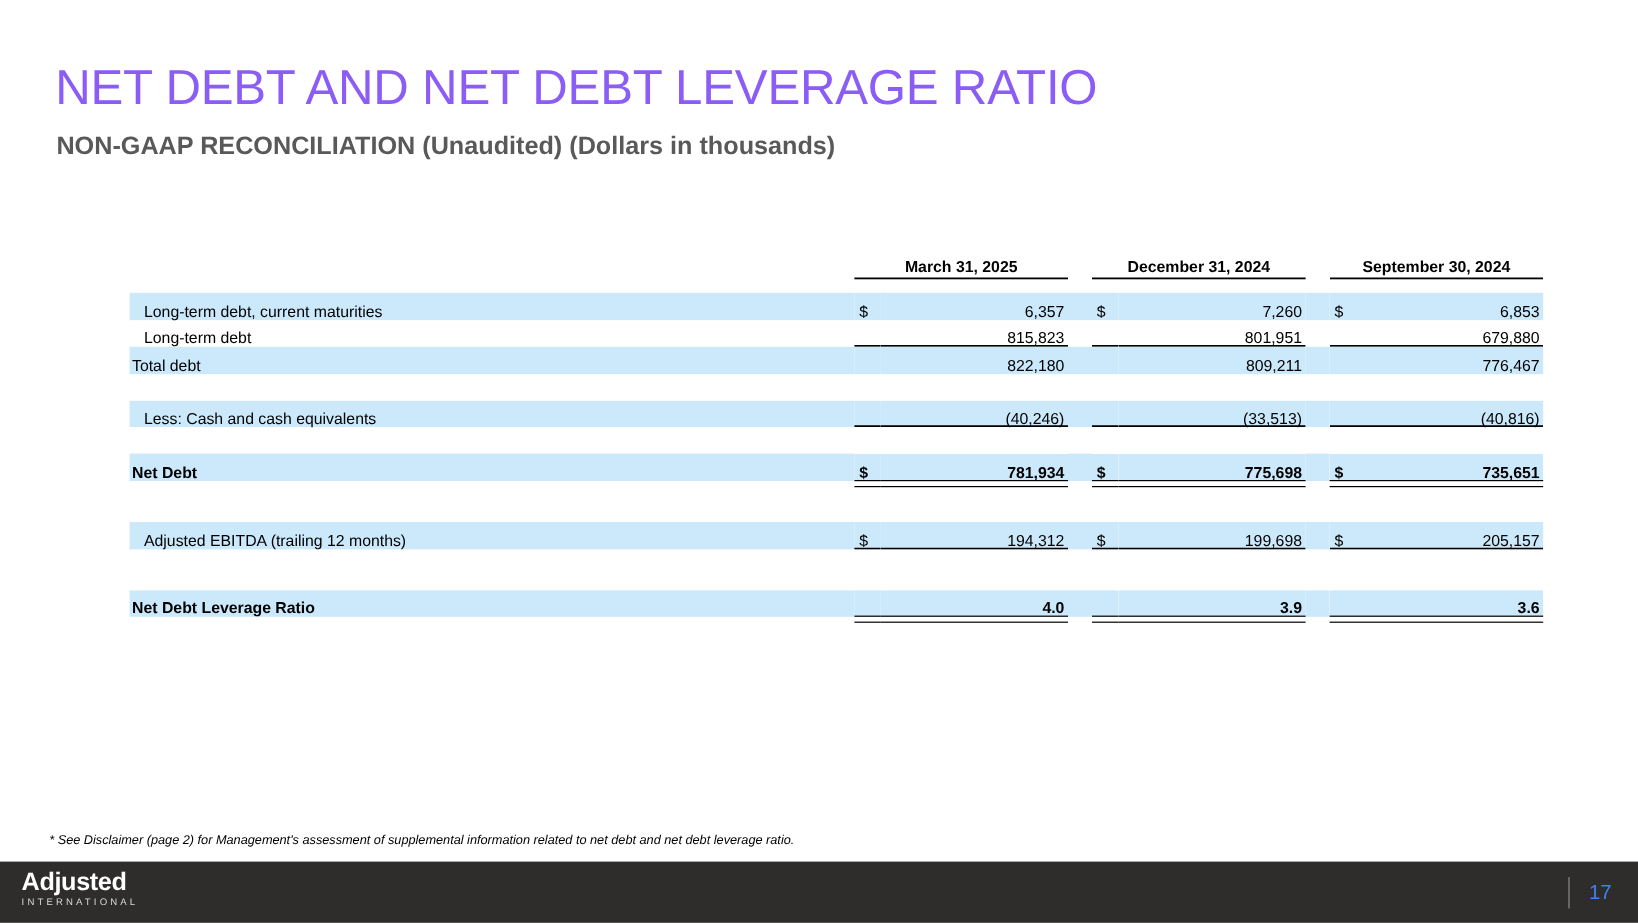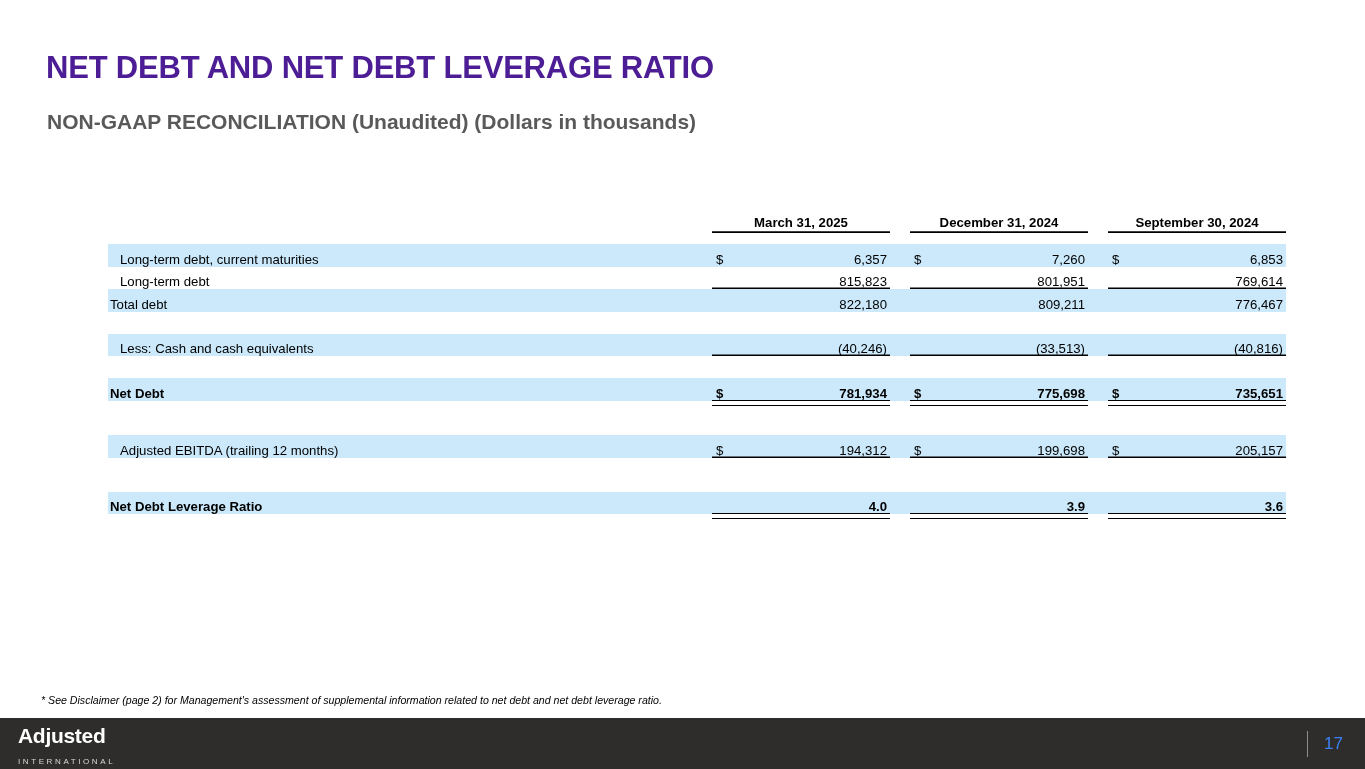--- a/index.html
+++ b/index.html
@@ -22,9 +22,9 @@
     position: absolute;
     left: 46px;
     top: 52px;
-    font-size: 31px;
-    font-weight: bold;
-    color: #4c1d95;
+    font-size: 41px;
+    font-weight: normal;
+    color: #8b5cf6;
     letter-spacing: -0.2px;
     line-height: 1.05;
     white-space: nowrap;

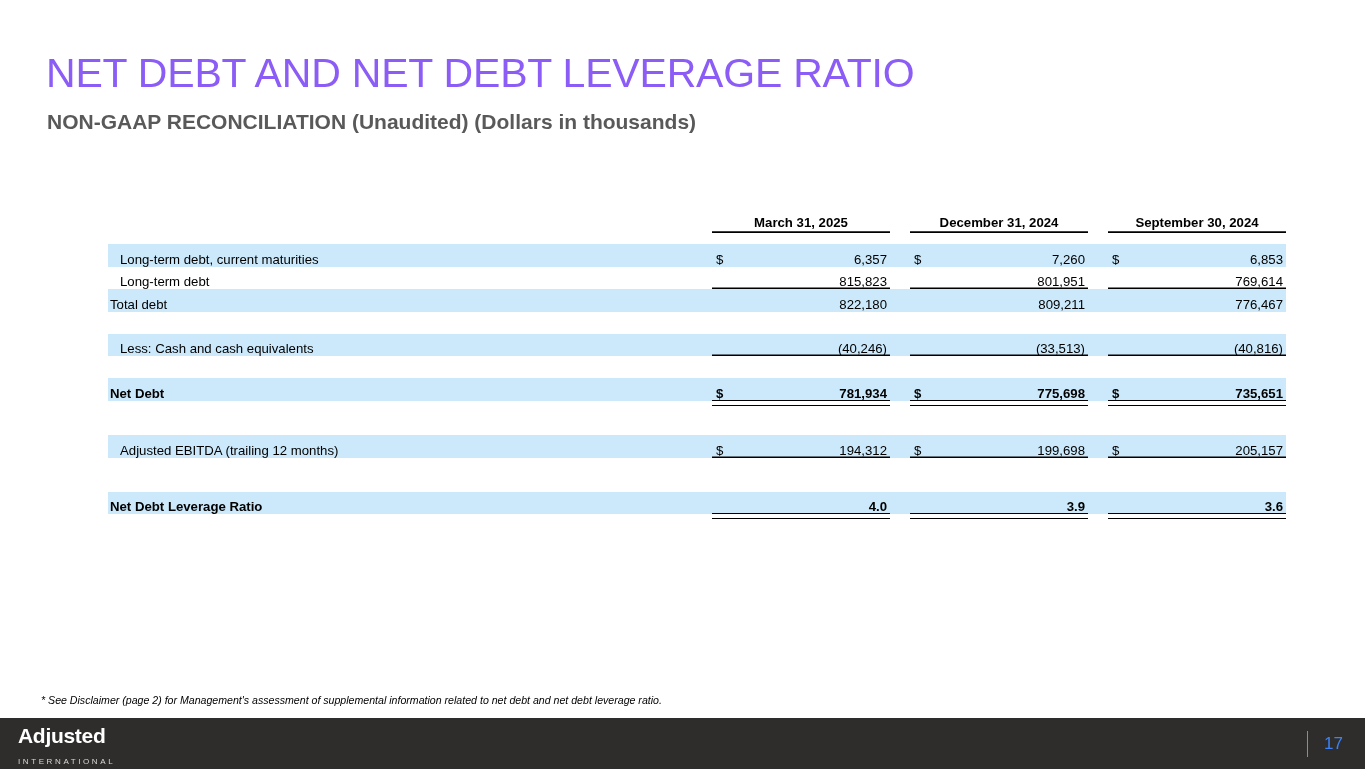--- a/index.html
+++ b/index.html
@@ -227,7 +227,7 @@
       <td class="num rule-bot">801,951</td>
       <td></td>
       <td class="cur rule-bot"></td>
-      <td class="num rule-bot">769,614</td>
+      <td class="num rule-bot">679,880</td>
     </tr>
 
     <tr class="band">

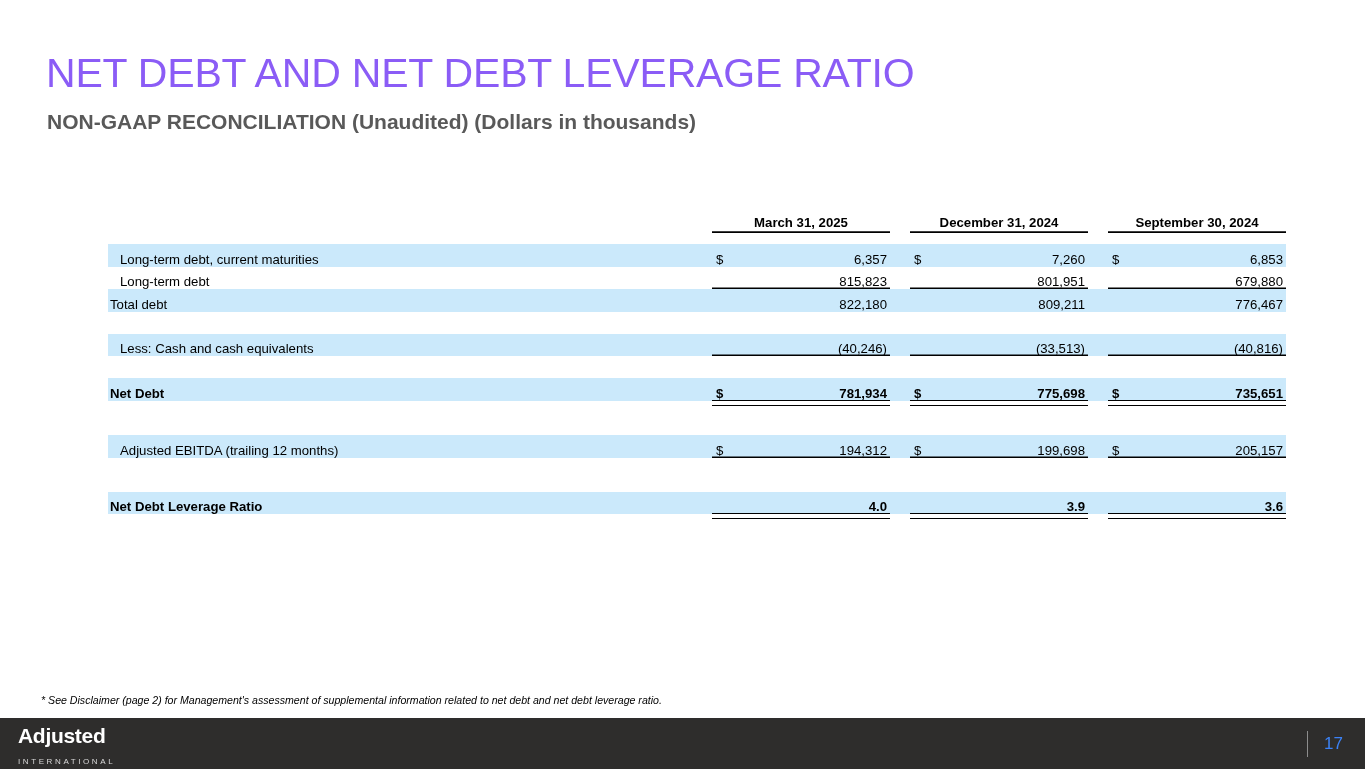--- a/index.html
+++ b/index.html
@@ -142,7 +142,7 @@
     font-size: 8px;
     letter-spacing: 2.6px;
     color: #d8d8d8;
-    margin-top: 10px;
+    margin-top: 0;
   }
   .copyright {
     position: absolute;

